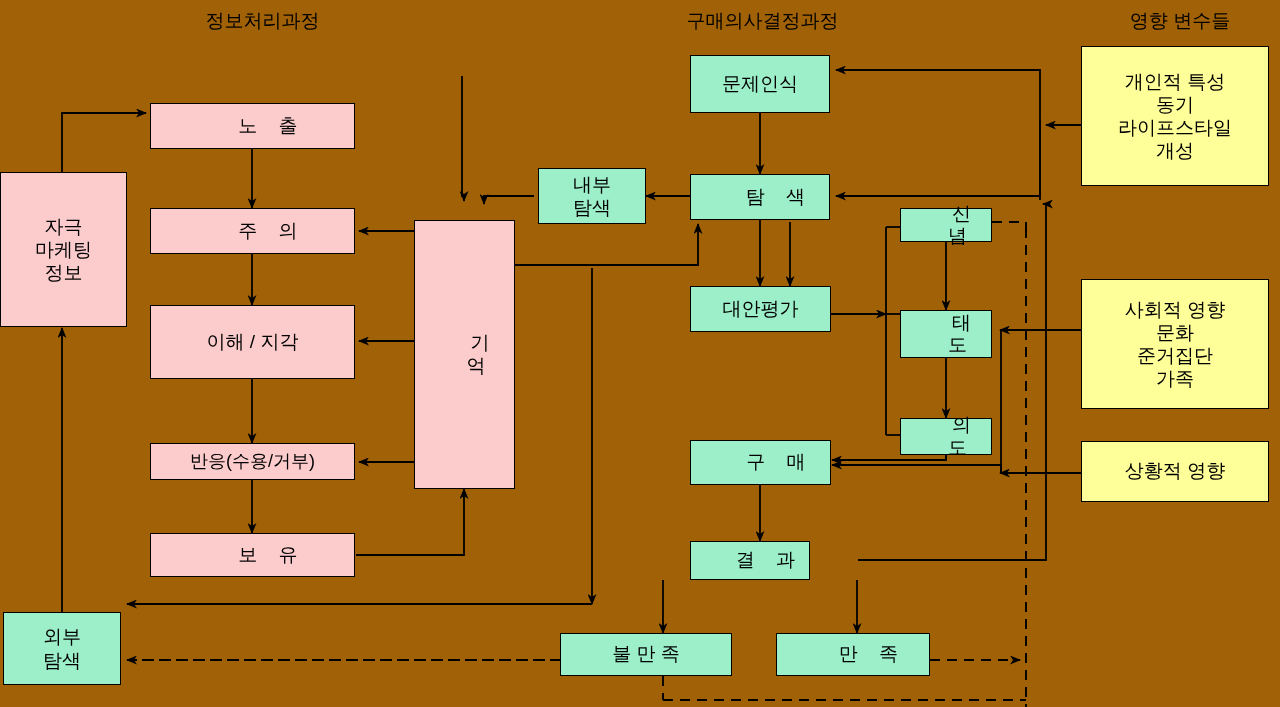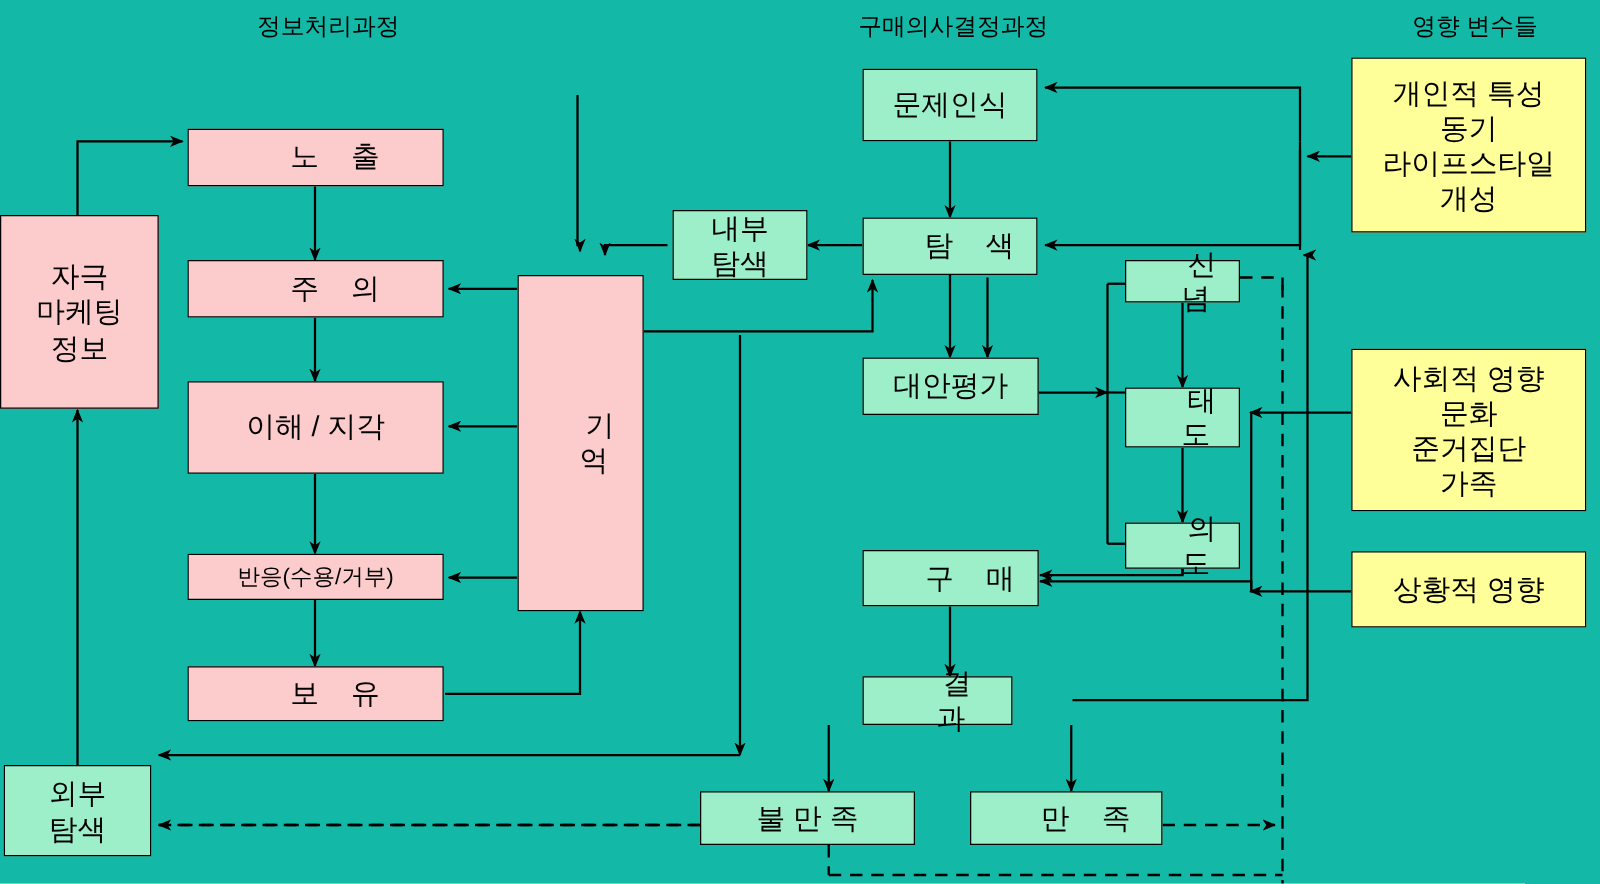--- a/index.html
+++ b/index.html
@@ -4,7 +4,7 @@
 <style>
   html,body{margin:0;padding:0;background:#ffffff;}
   body{width:1280px;height:707px;font-family:"Liberation Sans","DejaVu Sans",sans-serif;}
-  #stage{position:relative;width:1280px;height:707px;overflow:hidden;background:#14b8a6;}
+  #stage{position:relative;width:1280px;height:707px;overflow:hidden;background:#a16207;}
   #wires{position:absolute;left:0;top:0;width:1280px;height:707px;}
   .hdr{position:absolute;font-size:19px;color:#000;white-space:nowrap;text-align:center;}
   .node{position:absolute;box-sizing:border-box;border:1.6px solid #000;

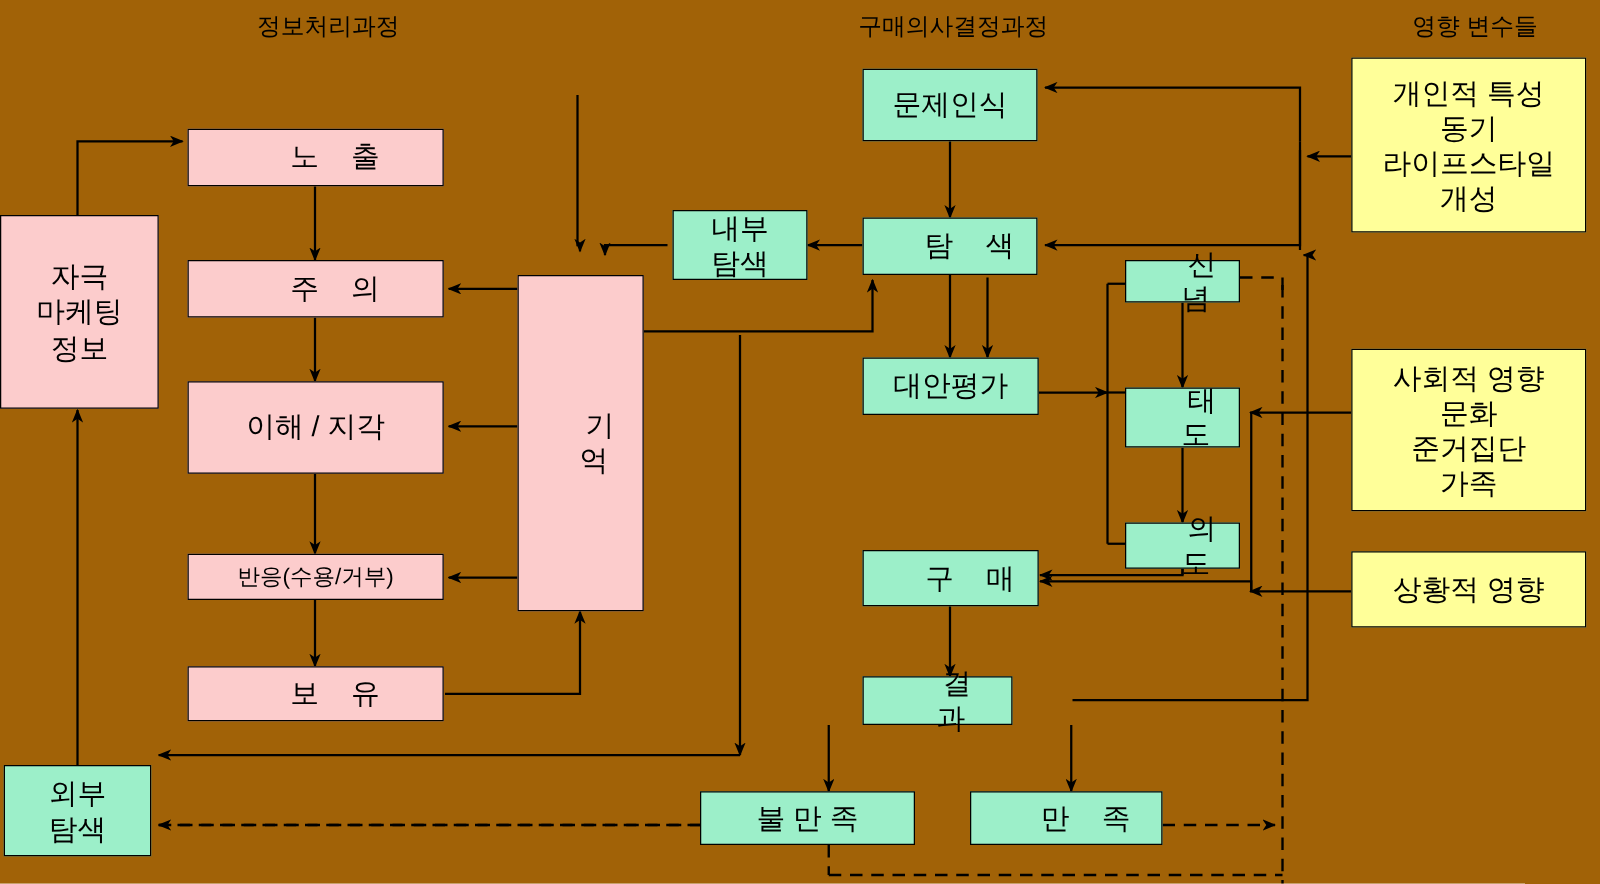--- a/index.html
+++ b/index.html
@@ -9,7 +9,7 @@
   .hdr{position:absolute;font-size:19px;color:#000;white-space:nowrap;text-align:center;}
   .node{position:absolute;box-sizing:border-box;border:1.6px solid #000;
         display:flex;align-items:center;justify-content:center;text-align:center;
-        font-size:23px;line-height:1.18;color:#000;}
+        font-size:19px;line-height:1.18;color:#000;}
   .pink{background:#FCCCCC;}
   .green{background:#9CEFC9;}
   .yellow{background:#FFFF99;}

